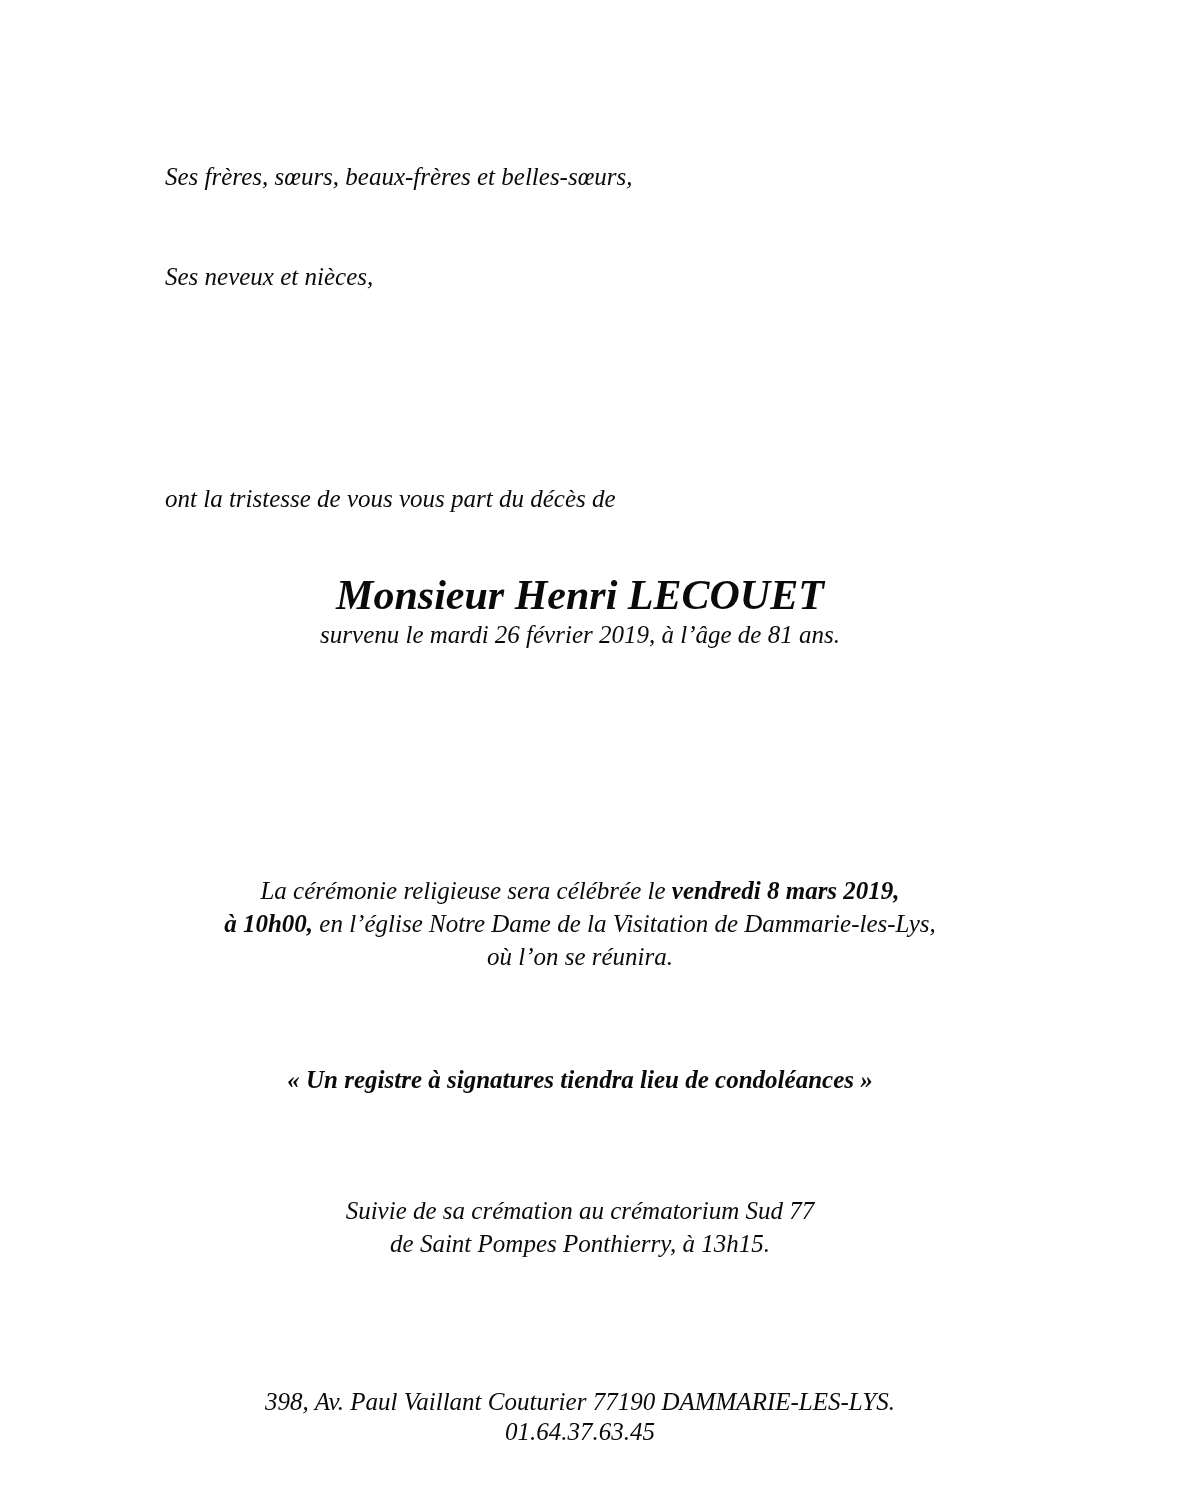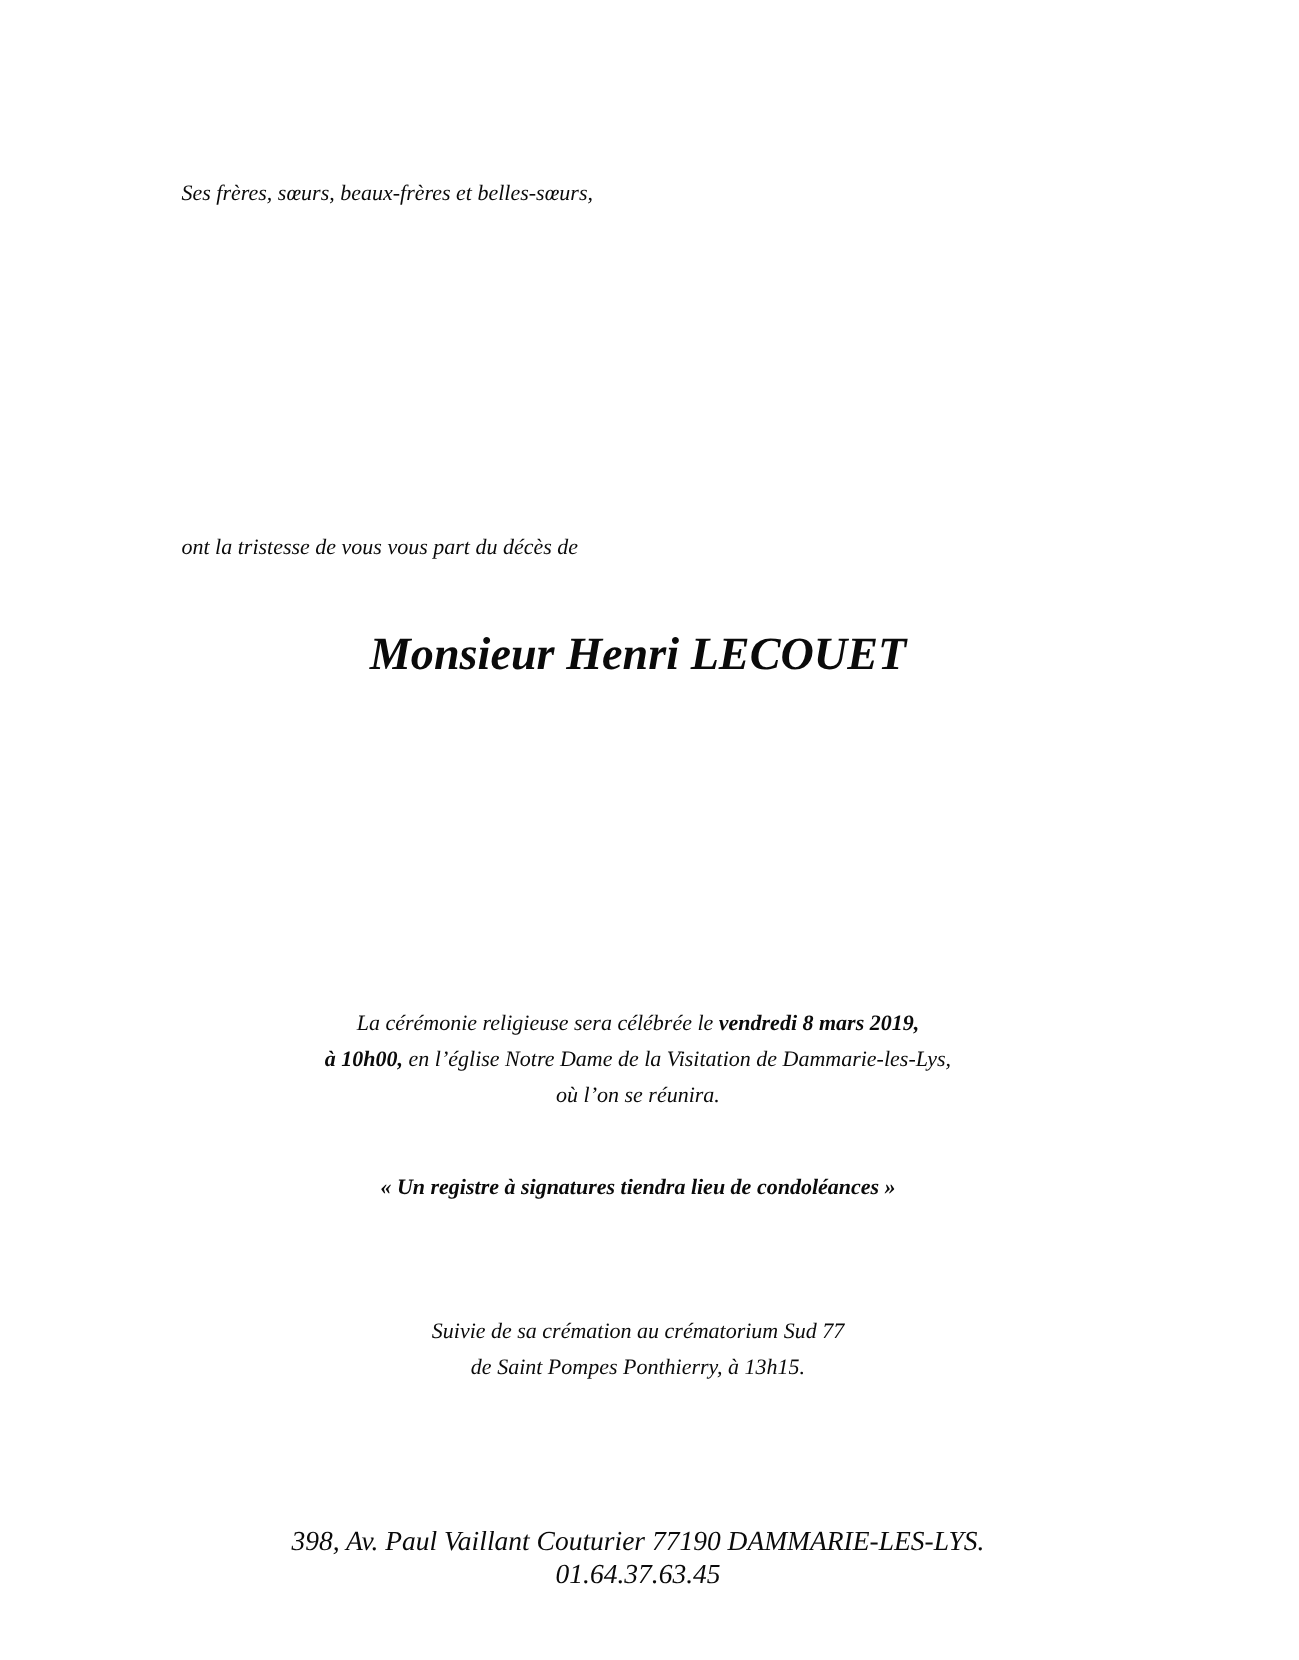--- a/index.html
+++ b/index.html
@@ -19,7 +19,7 @@
   }
   .block {
     position: absolute;
-    font-size: 20px;
+    font-size: 25px;
     line-height: 33px;
     white-space: pre-wrap;
   }

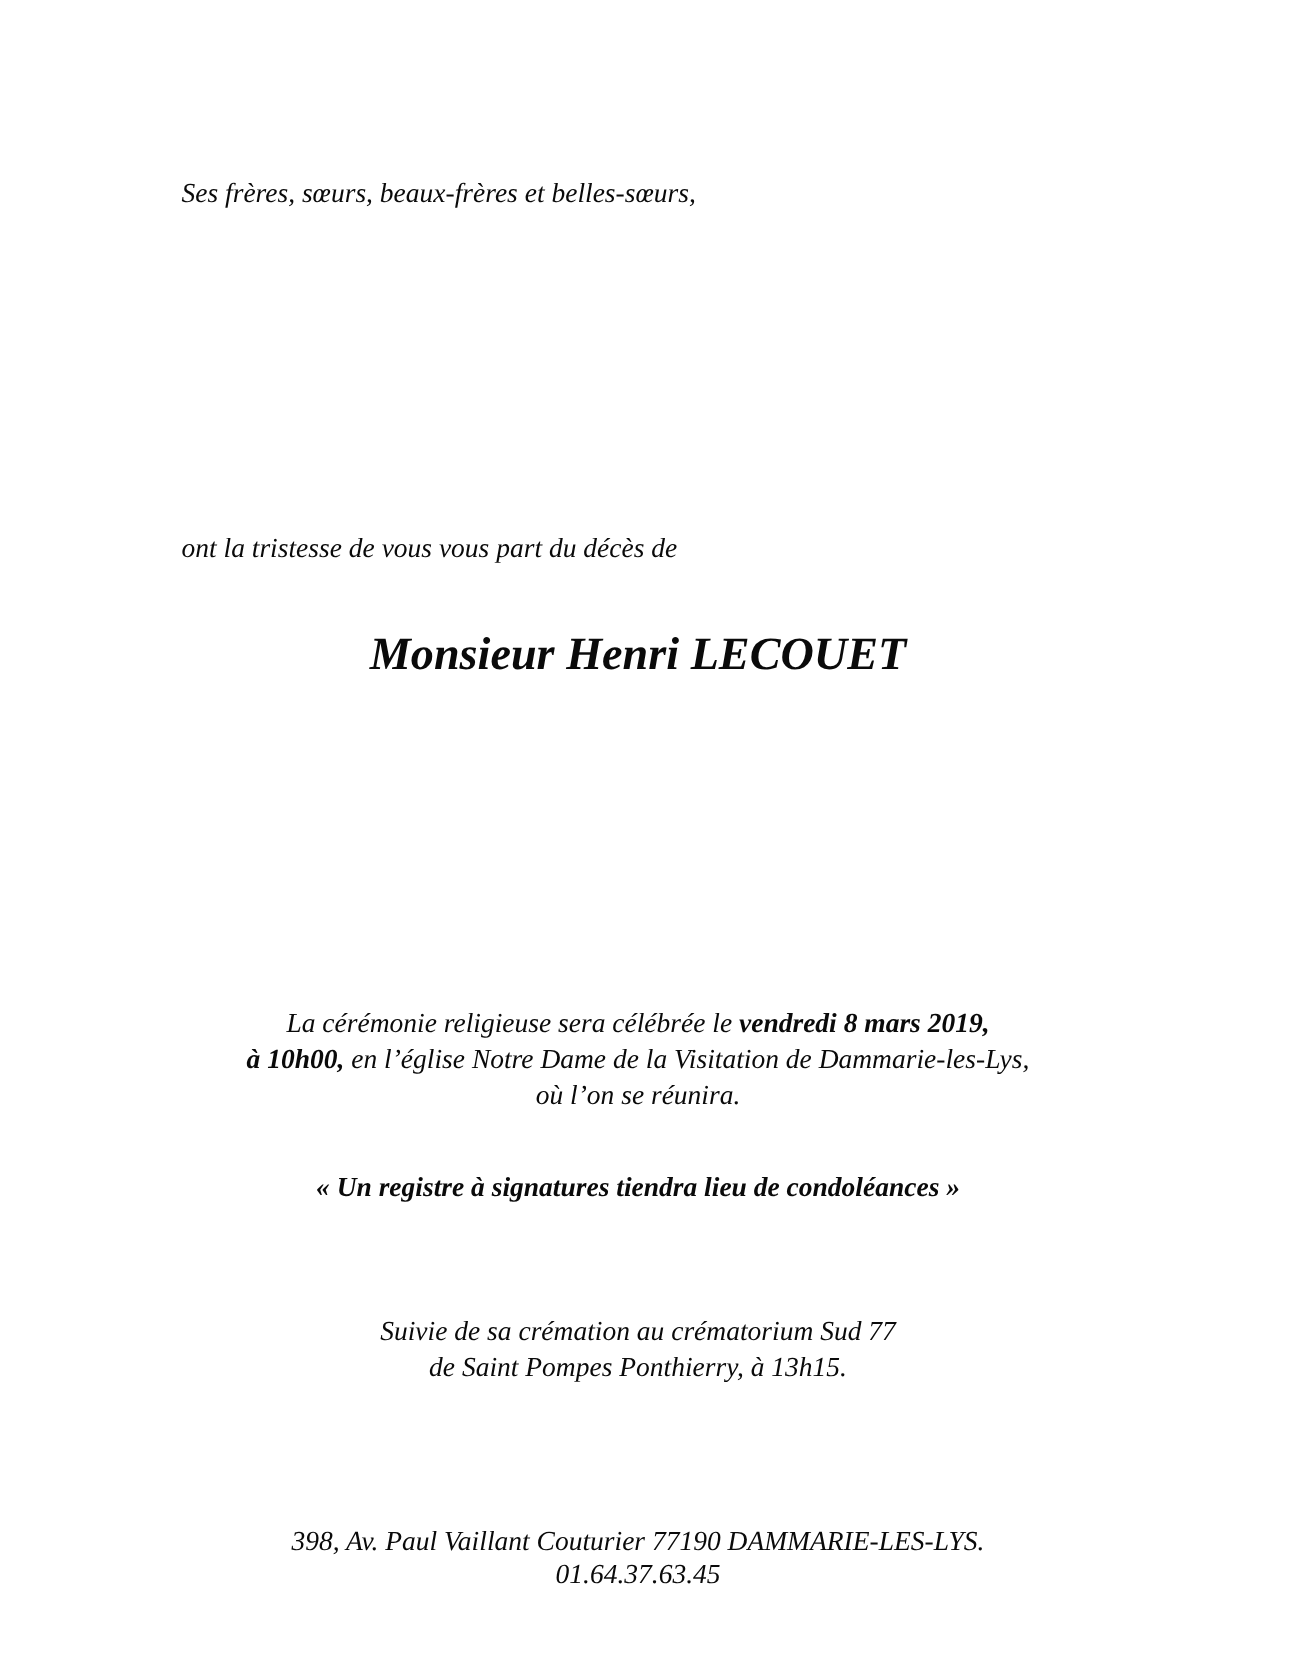--- a/index.html
+++ b/index.html
@@ -53,6 +53,7 @@
 
   <div class="block left-block" style="top:160px;">Ses frères, sœurs, beaux-frères et belles-sœurs,</div>
 
+  <div class="block left-block" style="top:260px;">Ses neveux et nièces,</div>
 
 
   <div class="block left-block" style="top:482px;">ont la tristesse de vous vous part du décès de</div>

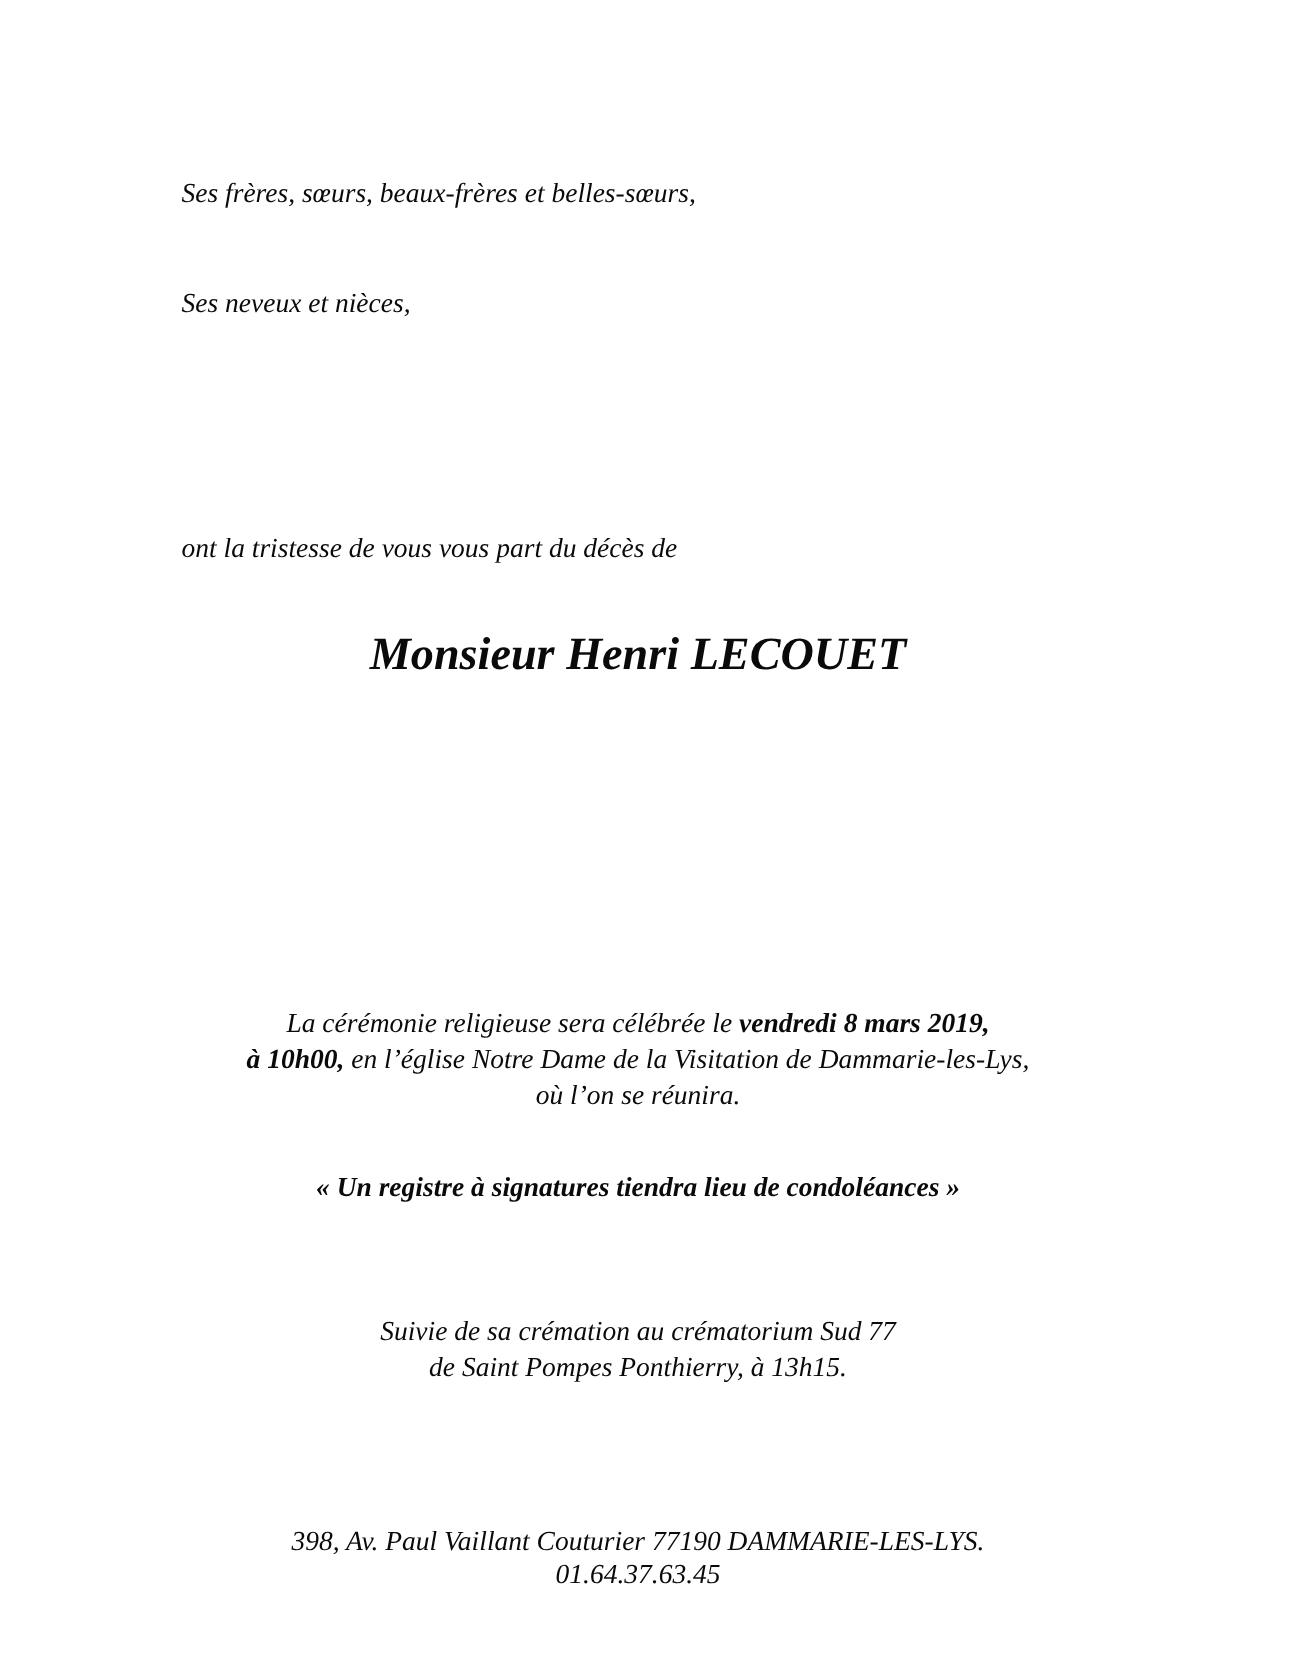--- a/index.html
+++ b/index.html
@@ -60,6 +60,7 @@
 
   <div class="block centered-block deceased-name" style="top:575px;">Monsieur Henri LECOUET</div>
 
+  <div class="block centered-block" style="top:618px;">survenu le mardi 26 février 2019, à l’âge de 81 ans.</div>
 
   <div class="block centered-block" style="top:874px;margin-top:40px;"><span>La cérémonie religieuse sera célébrée le </span><span class="bold">vendredi 8 mars 2019,</span><br><span class="bold">à 10h00, </span><span>en l’église Notre Dame de la Visitation de Dammarie-les-Lys,</span><br><span>où l’on se réunira.</span></div>
 

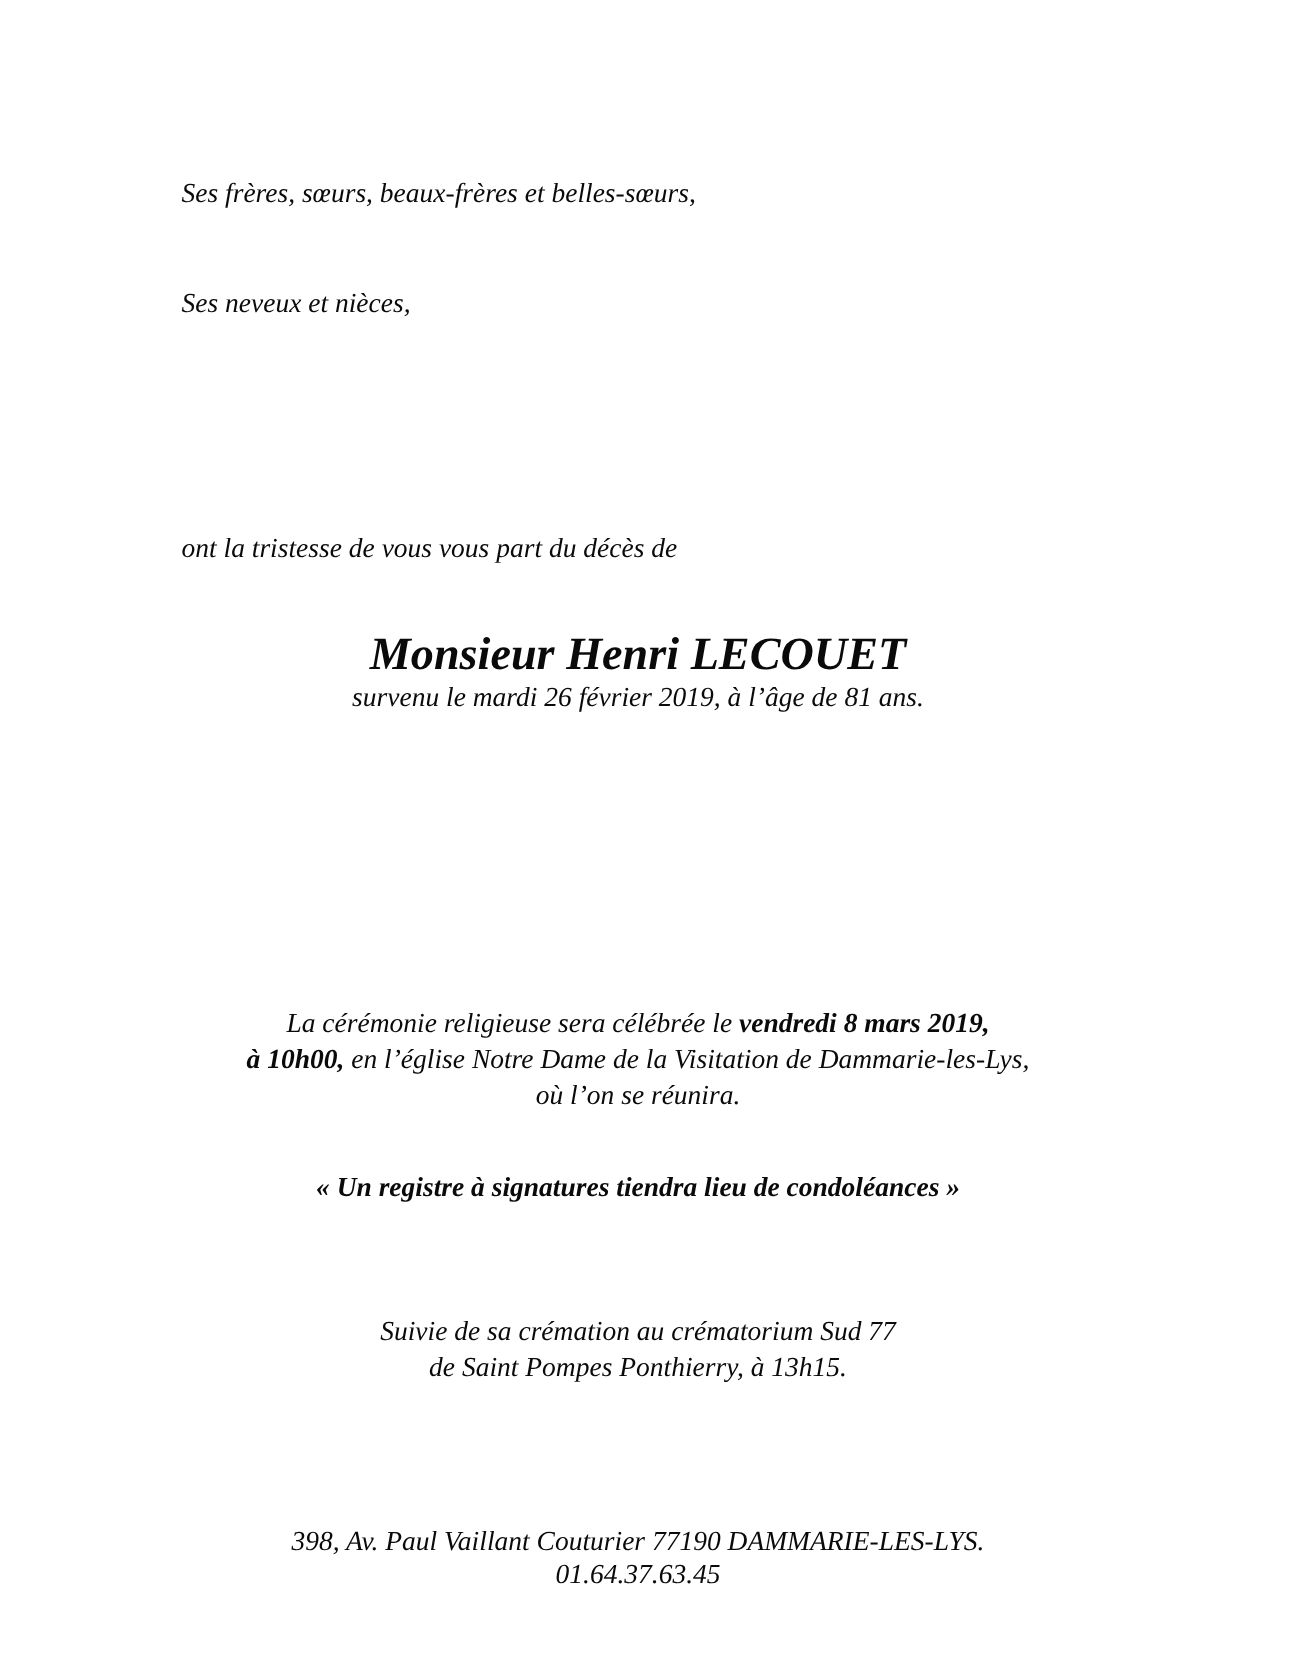--- a/index.html
+++ b/index.html
@@ -62,7 +62,7 @@
 
   <div class="block centered-block" style="top:618px;">survenu le mardi 26 février 2019, à l’âge de 81 ans.</div>
 
-  <div class="block centered-block" style="top:874px;margin-top:40px;"><span>La cérémonie religieuse sera célébrée le </span><span class="bold">vendredi 8 mars 2019,</span><br><span class="bold">à 10h00, </span><span>en l’église Notre Dame de la Visitation de Dammarie-les-Lys,</span><br><span>où l’on se réunira.</span></div>
+  <div class="block centered-block" style="top:874px;"><span>La cérémonie religieuse sera célébrée le </span><span class="bold">vendredi 8 mars 2019,</span><br><span class="bold">à 10h00, </span><span>en l’église Notre Dame de la Visitation de Dammarie-les-Lys,</span><br><span>où l’on se réunira.</span></div>
 
   <div class="block centered-block bold" style="top:1063px;font-family:Liberation Serif, serif;">« Un registre à signatures tiendra lieu de condoléances »</div>
 

